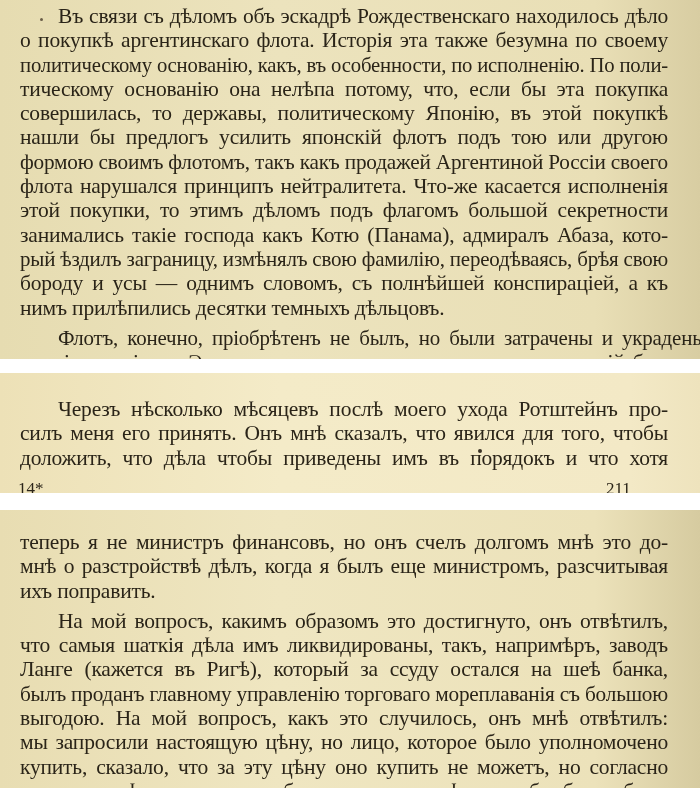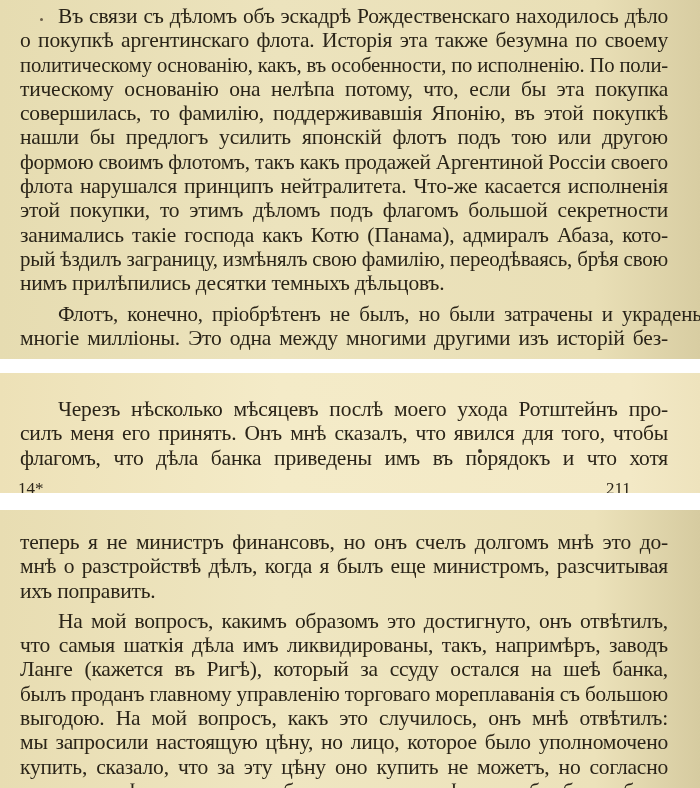--- a/index.html
+++ b/index.html
@@ -92,7 +92,7 @@
       <span class="line">о покупкѣ аргентинскаго флота. Исторія эта также безумна по своему</span>
       <span class="line" style="width: 672.859px; transform: scaleX(0.963054); padding-left: 0px;">политическому основанію, какъ, въ особенности, по исполненію. По поли-</span>
       <span class="line">тическому основанію она нелѣпа потому, что, если бы эта покупка</span>
-      <span class="line">совершилась, то фамилію, поддерживавшія Японію, въ этой покупкѣ</span>
+      <span class="line">совершилась, то державы, политическому Японію, въ этой покупкѣ</span>
       <span class="line">нашли бы предлогъ усилить японскій флотъ подъ тою или другою</span>
       <span class="line" style="width: 655.406px; transform: scaleX(0.9887); padding-left: 0px;">формою своимъ флотомъ, такъ какъ продажей Аргентиной Россіи своего</span>
       <span class="line">флота нарушался принципъ нейтралитета. Что-же касается исполненія</span>

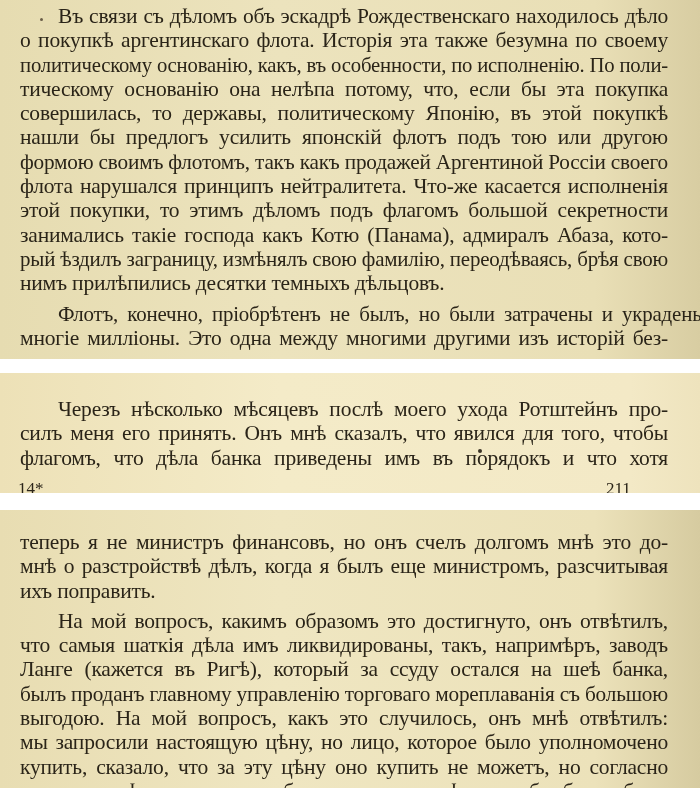--- a/index.html
+++ b/index.html
@@ -99,6 +99,7 @@
       <span class="line">этой покупки, то этимъ дѣломъ подъ флагомъ большой секретности</span>
       <span class="line">занимались такіе господа какъ Котю (Панама), адмиралъ Абаза, кото-</span>
       <span class="line" style="width: 664.828px; transform: scaleX(0.974688); padding-left: 0px;">рый ѣздилъ заграницу, измѣнялъ свою фамилію, переодѣваясь, брѣя свою</span>
+      <span class="line">бороду и усы — однимъ словомъ, съ полнѣйшей конспираціей, а къ</span>
       <span class="line last">нимъ прилѣпились десятки темныхъ дѣльцовъ.</span>
     </div>
     <div class="gap"></div>

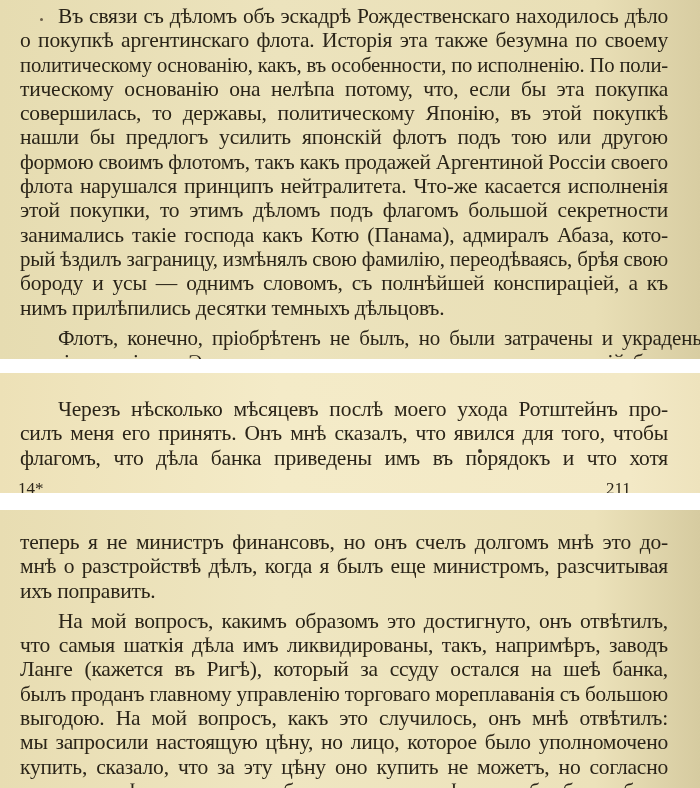--- a/index.html
+++ b/index.html
@@ -115,7 +115,7 @@
   <div class="text">
     <span class="line indent">Черезъ нѣсколько мѣсяцевъ послѣ моего ухода Ротштейнъ про-</span>
     <span class="line">силъ меня его принять. Онъ мнѣ сказалъ, что явился для того, чтобы</span>
-    <span class="line">флагомъ, что дѣла банка приведены имъ въ порядокъ и что хотя</span>
+    <span class="line">доложить, что дѣла чтобы приведены имъ въ порядокъ и что хотя</span>
   </div>
   <span class="stray-dot"></span>
   <span class="footer" id="footer-signature">14*</span>

